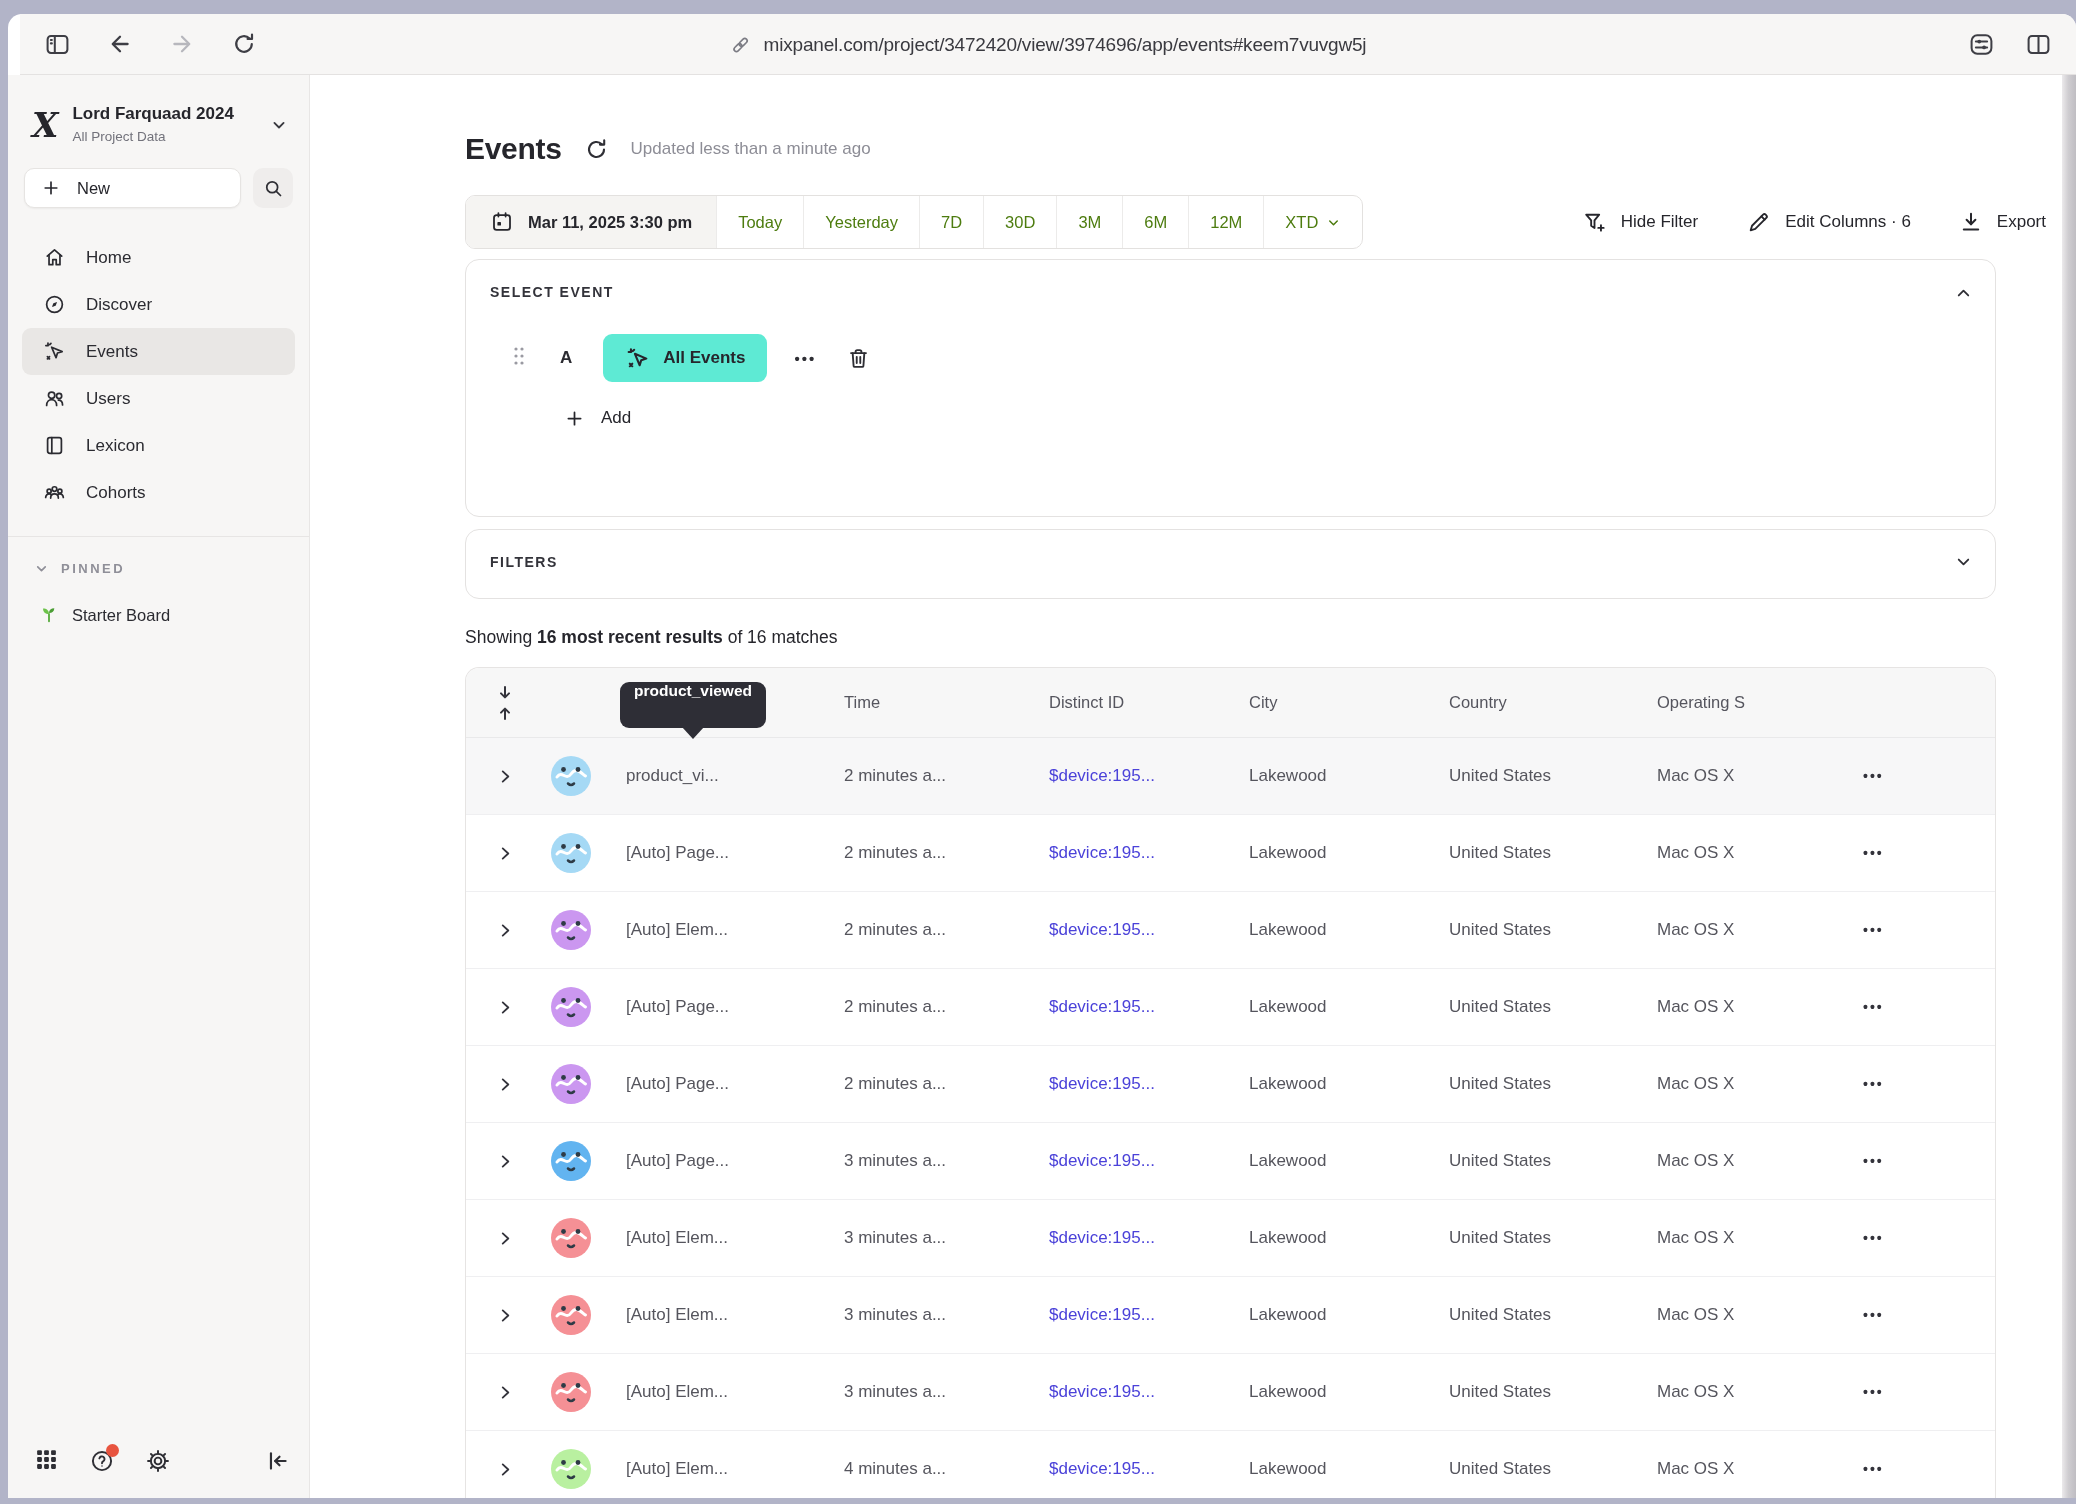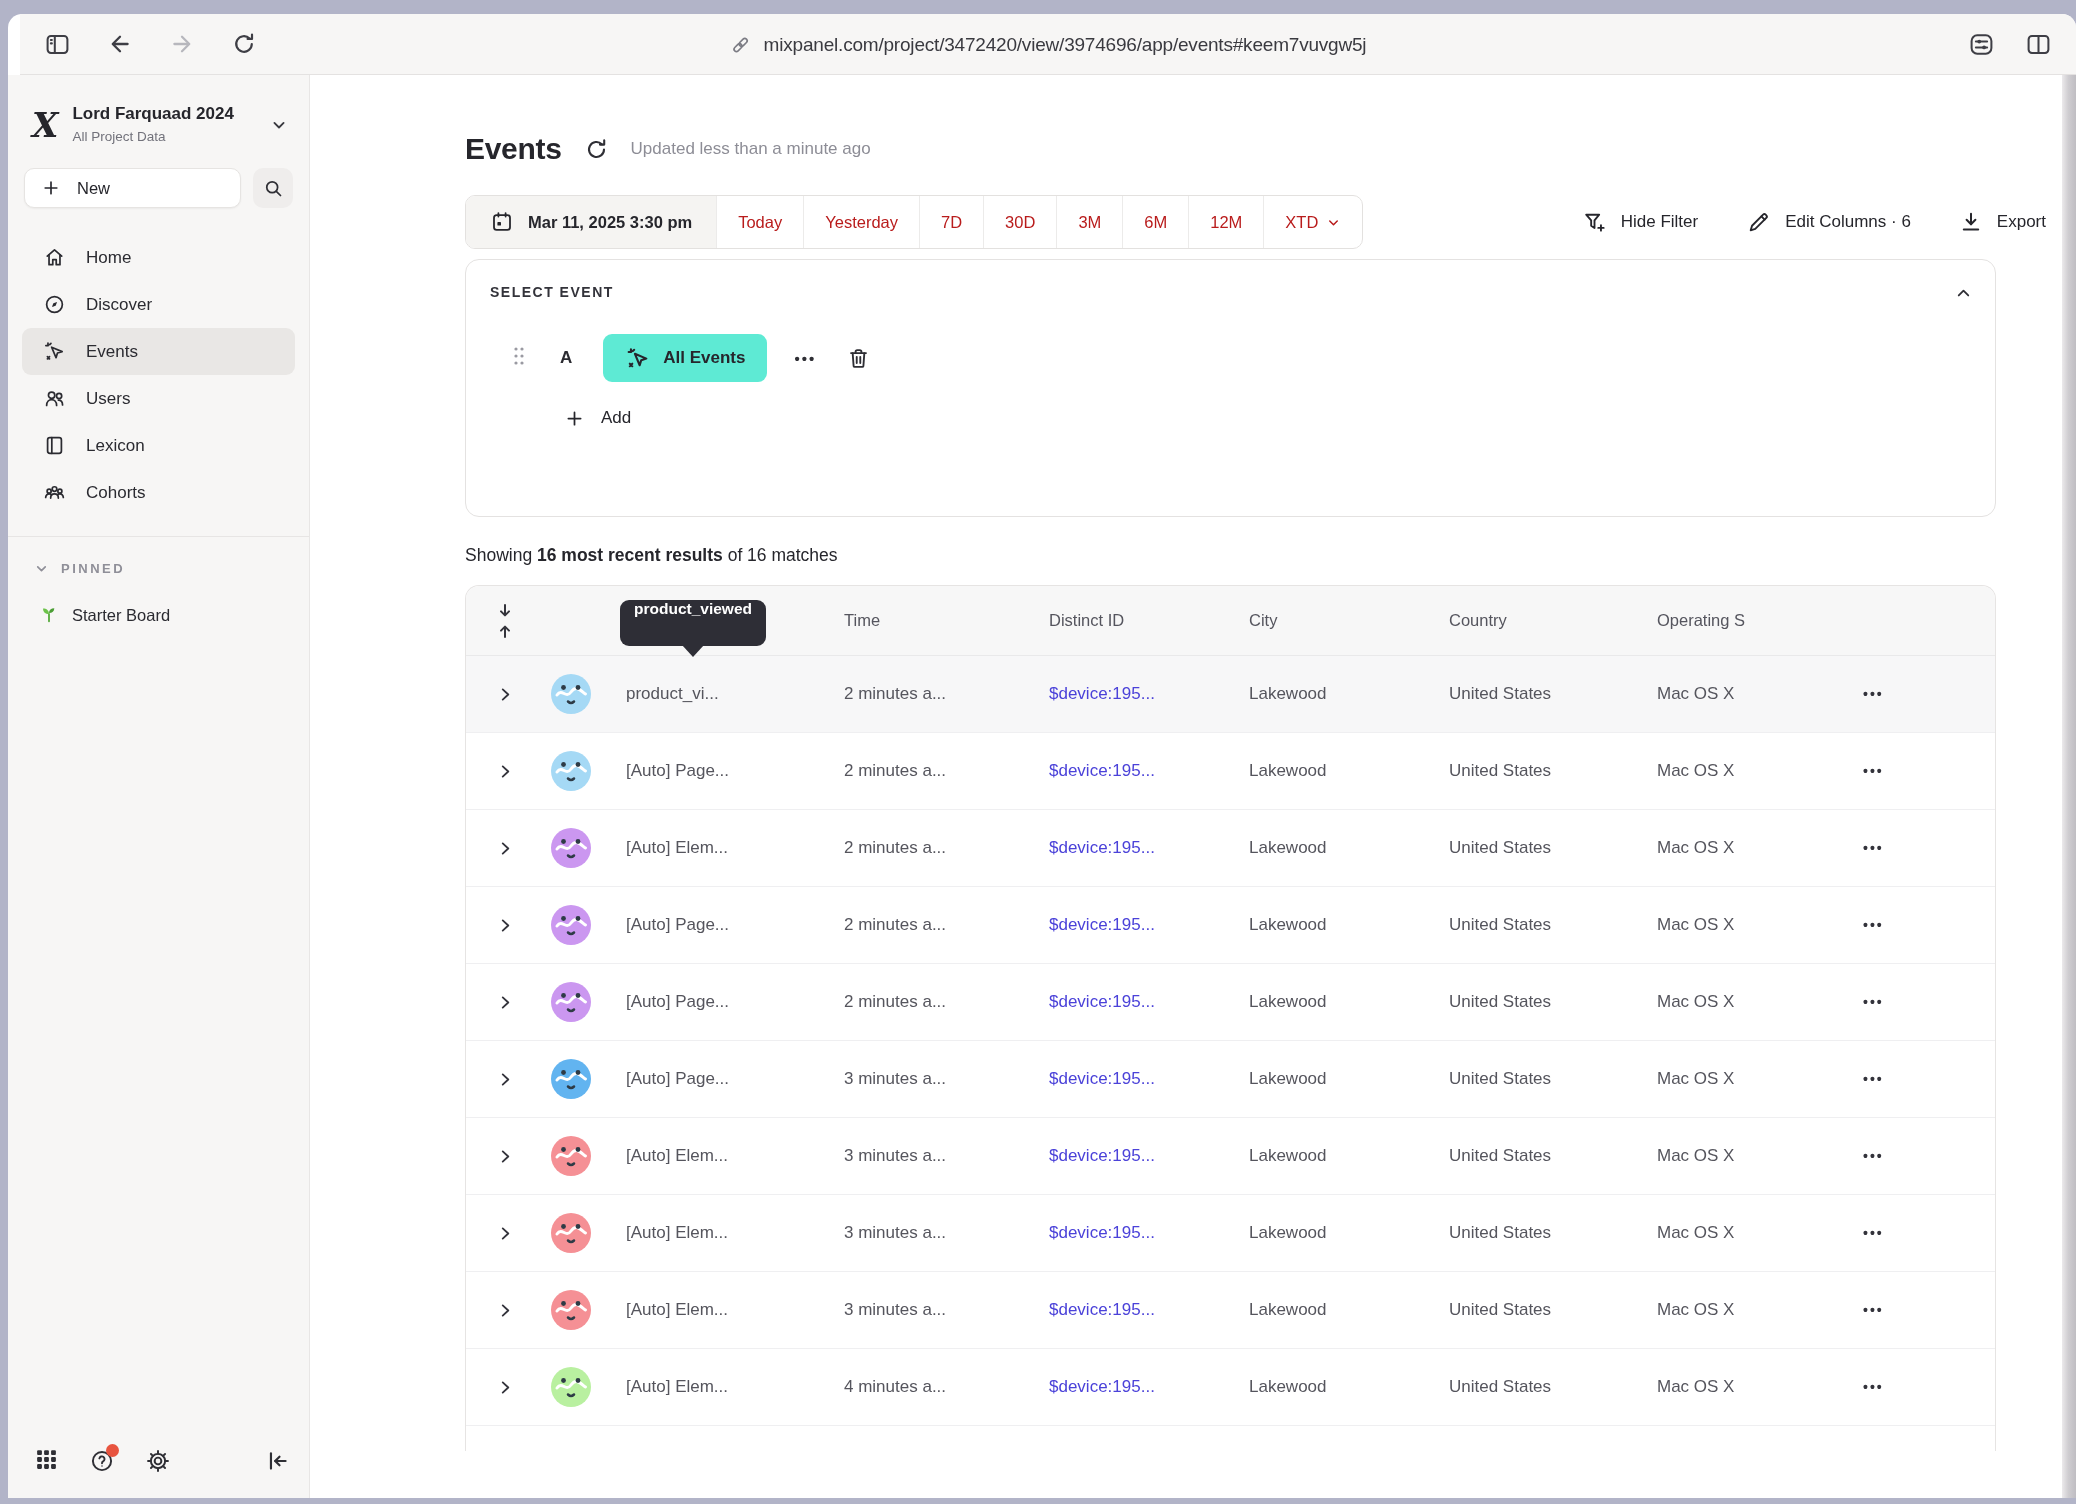--- a/index.html
+++ b/index.html
@@ -71,7 +71,7 @@
   .date-row { display:flex; align-items:center; margin:26px 16px 0 155px; height:54px; }
   .seg { display:flex; align-items:stretch; height:54px; border:1px solid #e3e1df; border-radius:10px;
          overflow:hidden; background:#fff; }
-  .seg-item { display:flex; align-items:center; padding:0 21px; font-size:16.5px; color:#b91c1c;
+  .seg-item { display:flex; align-items:center; padding:0 21px; font-size:16.5px; color:#4d7c0f;
               border-left:1px solid #ecebea; cursor:pointer; white-space:nowrap; }
   .seg-date { background:#f5f4f2; color:#26262c; font-weight:600; border-left:none; gap:14px; padding:0 24px; }
   .seg-xtd { gap:8px; }

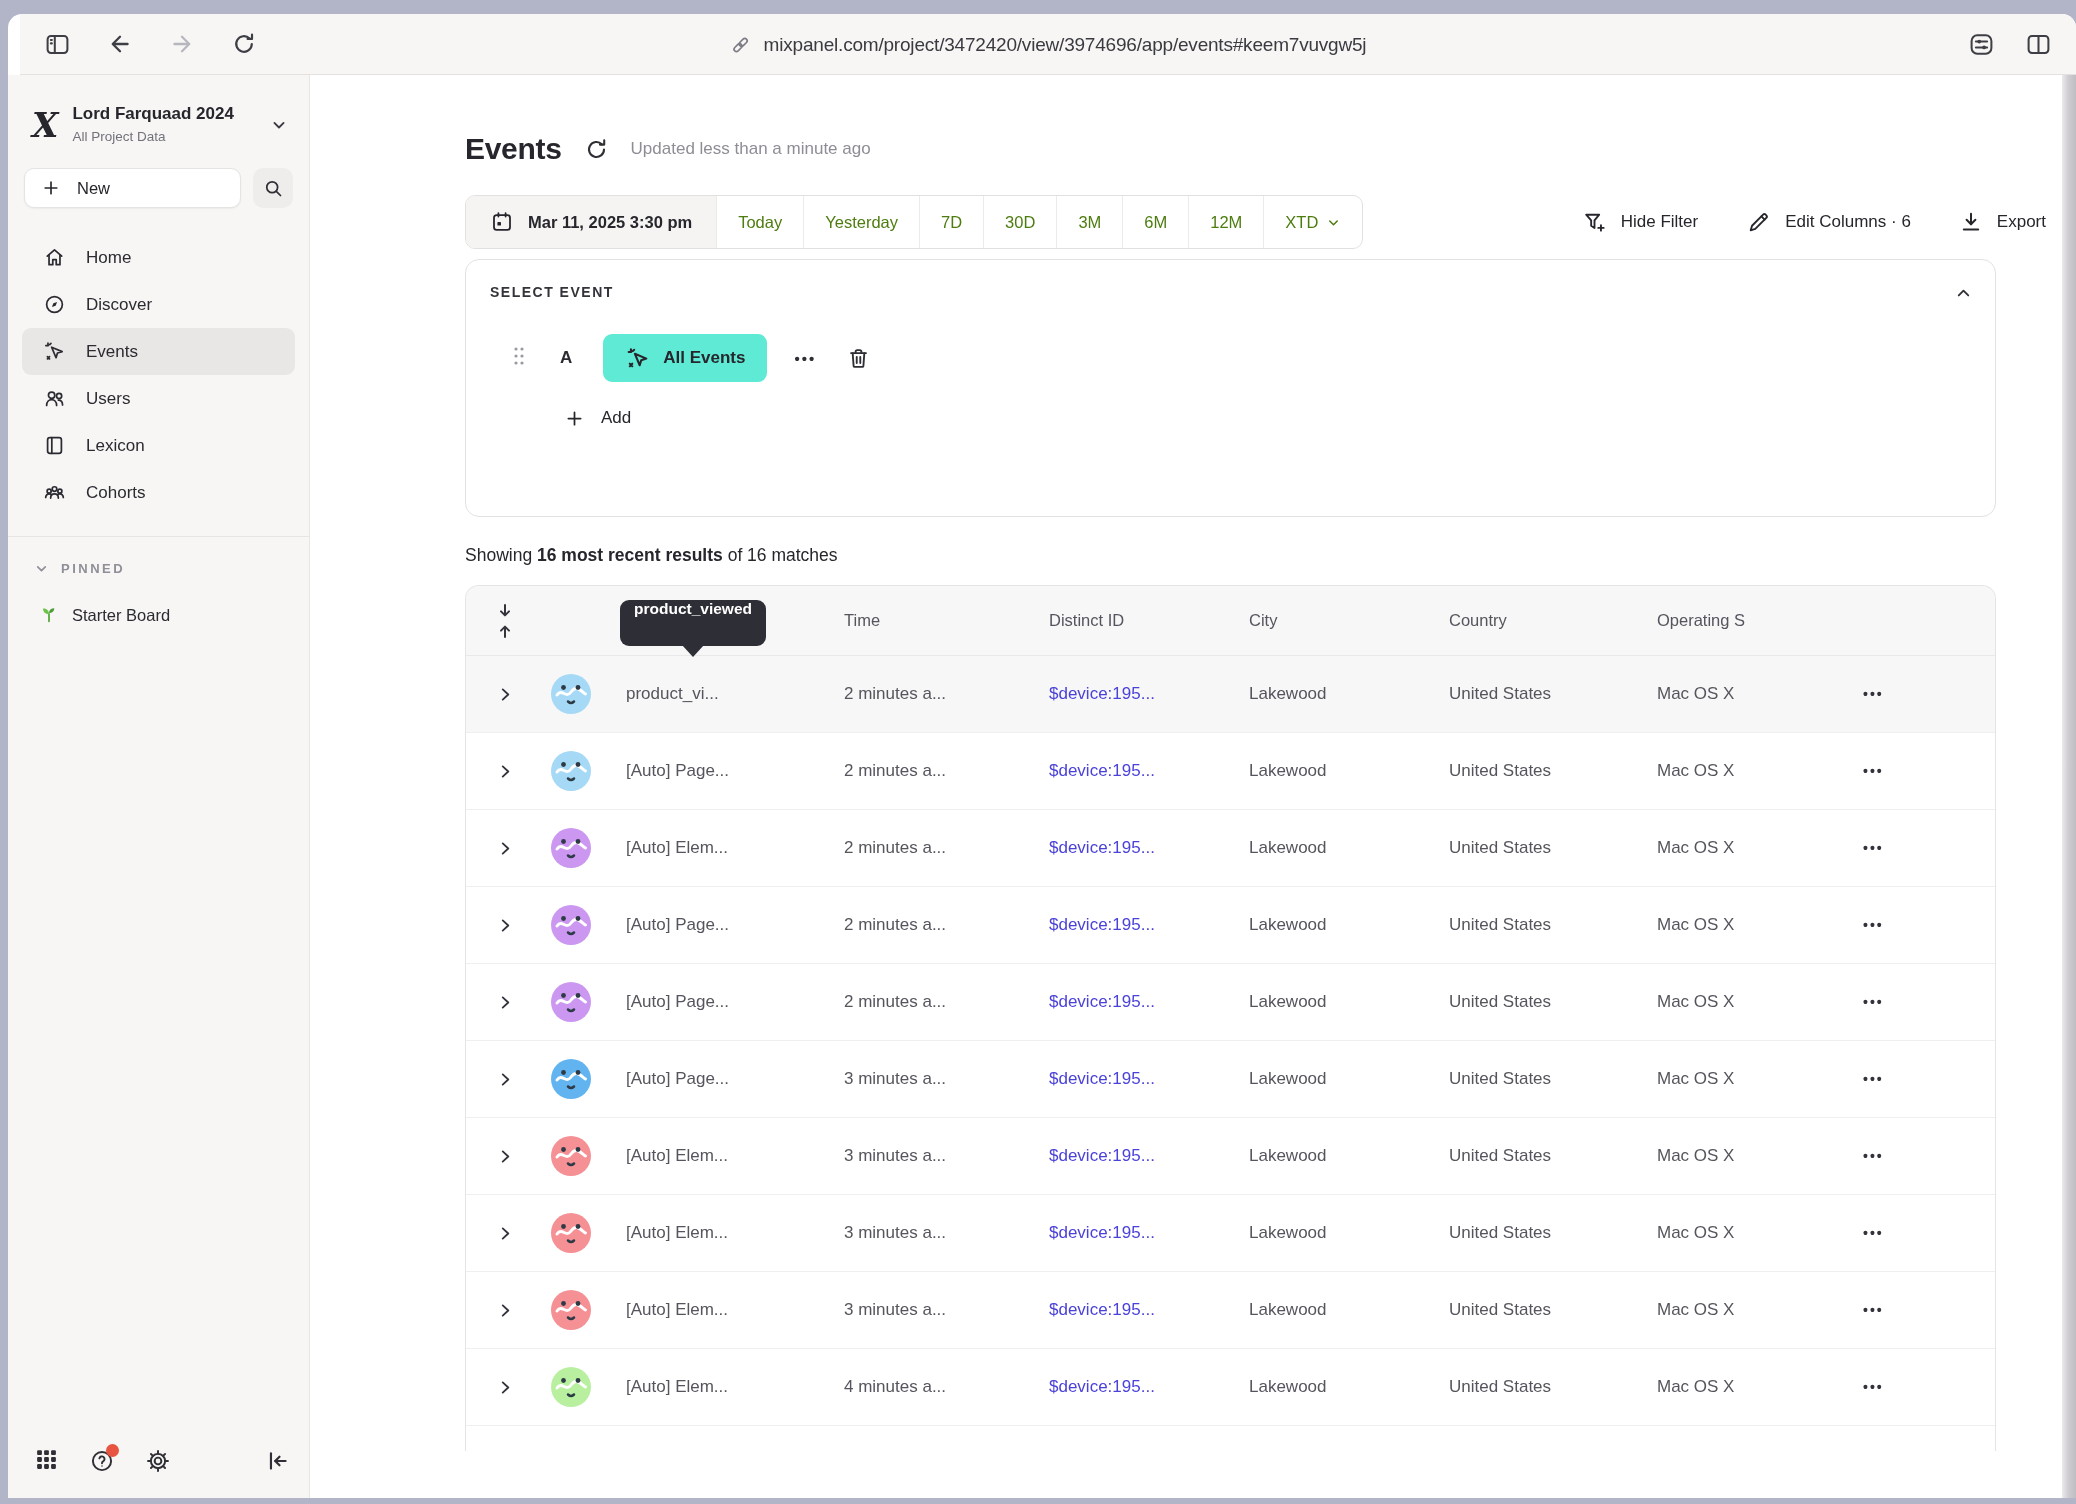--- a/index.html
+++ b/index.html
@@ -466,6 +466,14 @@
       </div>
     </section>
 
+    <section class="panel filters-panel">
+      <div class="panel-title">FILTERS</div>
+      <span class="panel-chevron">
+          <svg class="i" width="19" height="19" viewBox="0 0 24 24" style="stroke-width:2.3">
+            <path d="M6 9.5l6 6 6-6"></path>
+          </svg>
+        </span>
+    </section>
 
     <div class="showing"><span>Showing </span><b>16 most recent results</b><span> of 16 matches</span></div>
 

